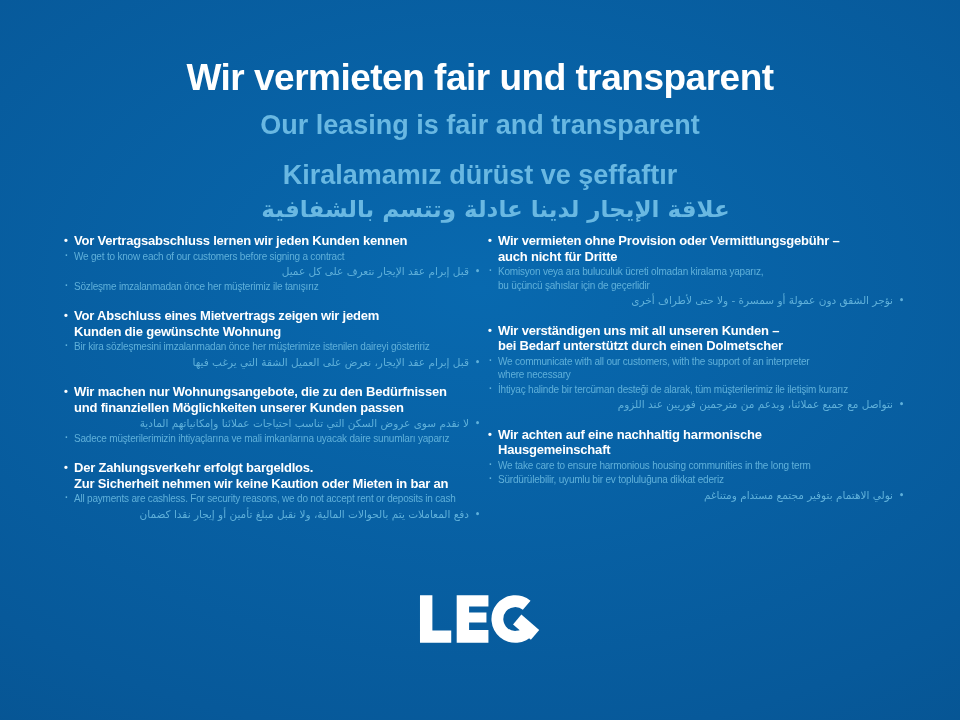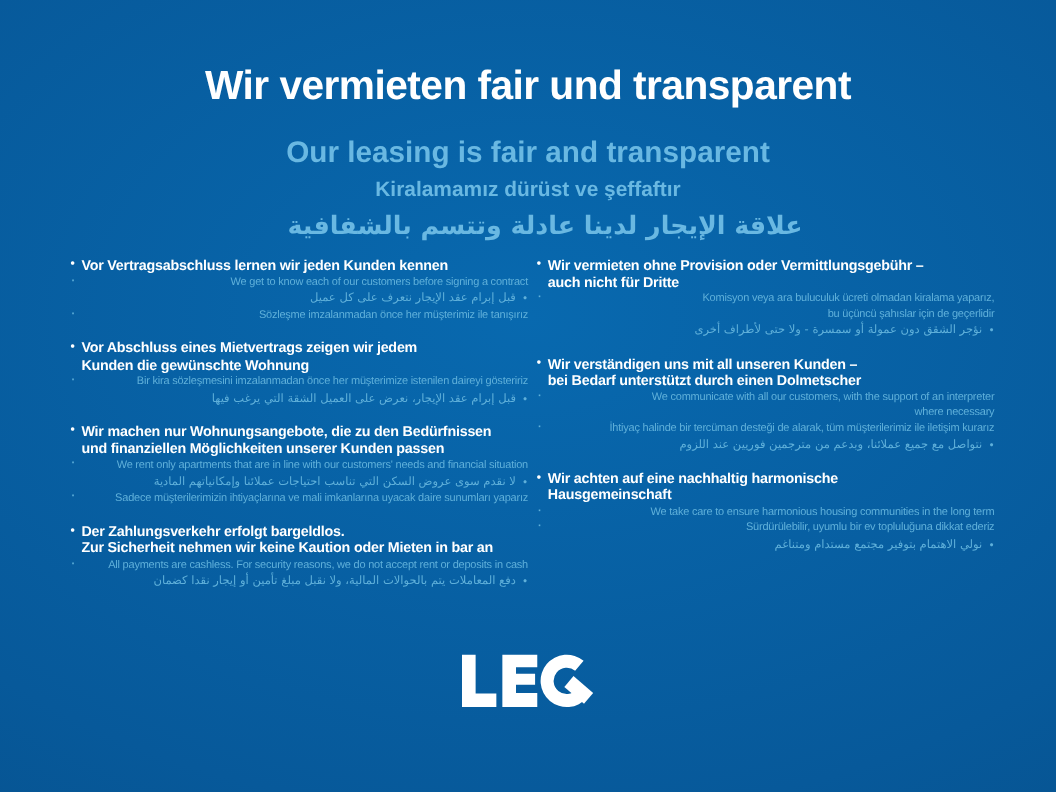--- a/index.html
+++ b/index.html
@@ -13,7 +13,7 @@
   .titles{position:absolute;top:56px;left:0;right:0;text-align:center;}
   .title-de{margin:0;font-size:37px;line-height:44px;font-weight:bold;color:#ffffff;letter-spacing:-0.5px;}
   .sub{color:#69b8e2;font-weight:bold;}
-  .sub-en{font-size:27px;line-height:33px;margin-top:22px;}
+  .sub-en{font-size:27px;line-height:33px;margin-top:9px;}
   .sub-tr{font-size:19px;line-height:33px;margin-top:1px;}
   .sub-ar{font-size:23px;line-height:31px;margin-top:2px;direction:rtl;font-family:"DejaVu Sans",sans-serif;margin-left:31px;}
   

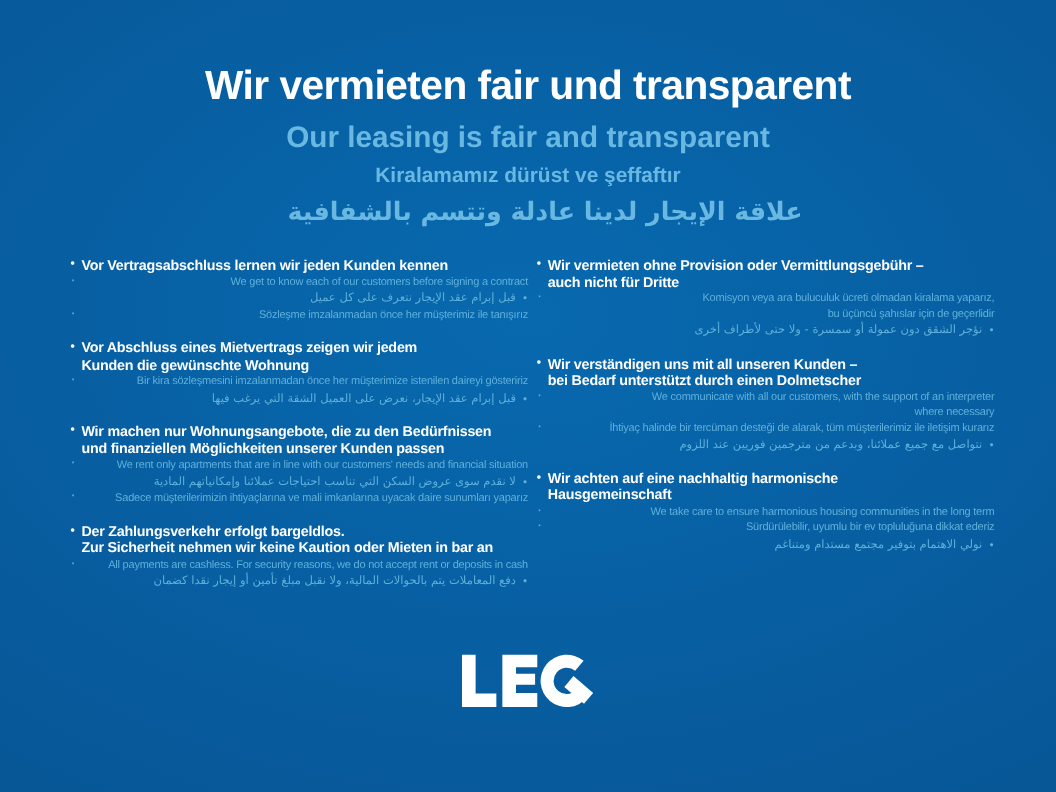--- a/index.html
+++ b/index.html
@@ -14,7 +14,7 @@
   .title-de{margin:0;font-size:37px;line-height:44px;font-weight:bold;color:#ffffff;letter-spacing:-0.5px;}
   .sub{color:#69b8e2;font-weight:bold;}
   .sub-en{font-size:27px;line-height:33px;margin-top:9px;}
-  .sub-tr{font-size:19px;line-height:33px;margin-top:1px;}
+  .sub-tr{font-size:27px;line-height:33px;margin-top:17px;}
   .sub-ar{font-size:23px;line-height:31px;margin-top:2px;direction:rtl;font-family:"DejaVu Sans",sans-serif;margin-left:31px;}
   
   .columns{position:absolute;top:233px;left:64px;display:flex;}

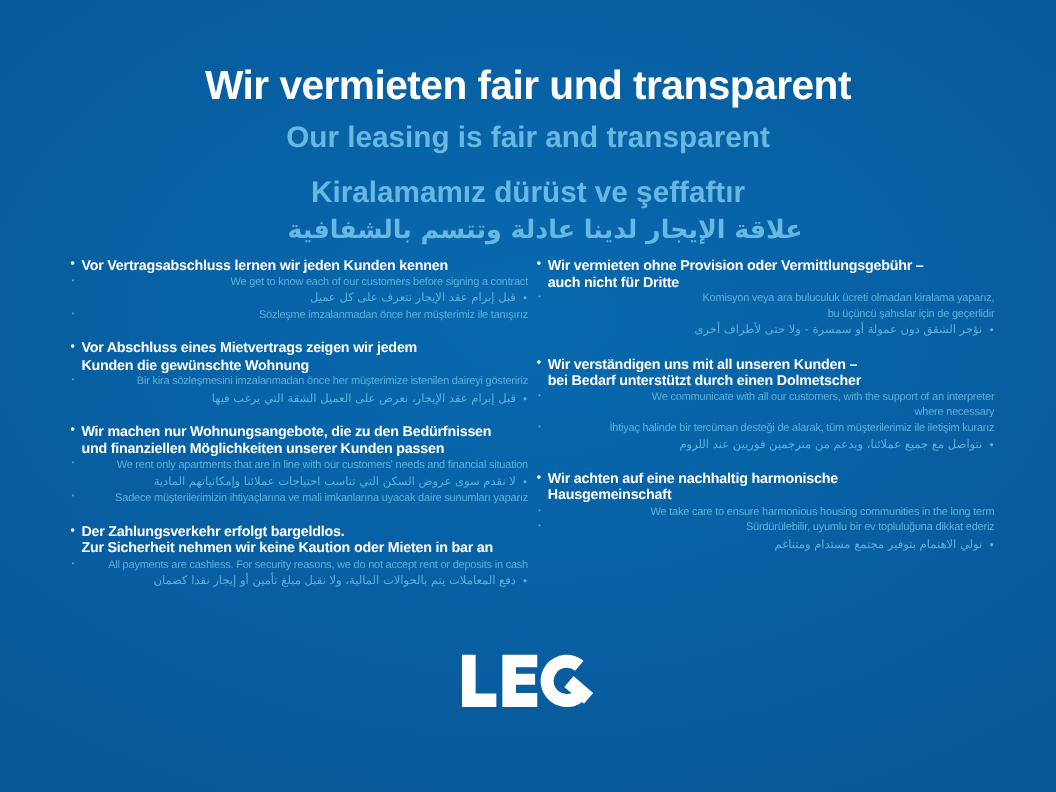--- a/index.html
+++ b/index.html
@@ -28,7 +28,7 @@
   .de::before{content:"•";position:absolute;left:0;top:0;font-size:11px;}
   .line{
     position:relative;padding-left:10px;color:#5fb0da;
-    font-size:10px;line-height:13.5px;letter-spacing:-0.2px;white-space:pre-line;margin-top:1px;text-align:right;
+    font-size:10px;line-height:13.5px;letter-spacing:-0.2px;white-space:pre-line;margin-top:1px;
   }
   .line::before{content:"·";position:absolute;left:1px;top:-1px;font-weight:bold;}
   .line.ar{

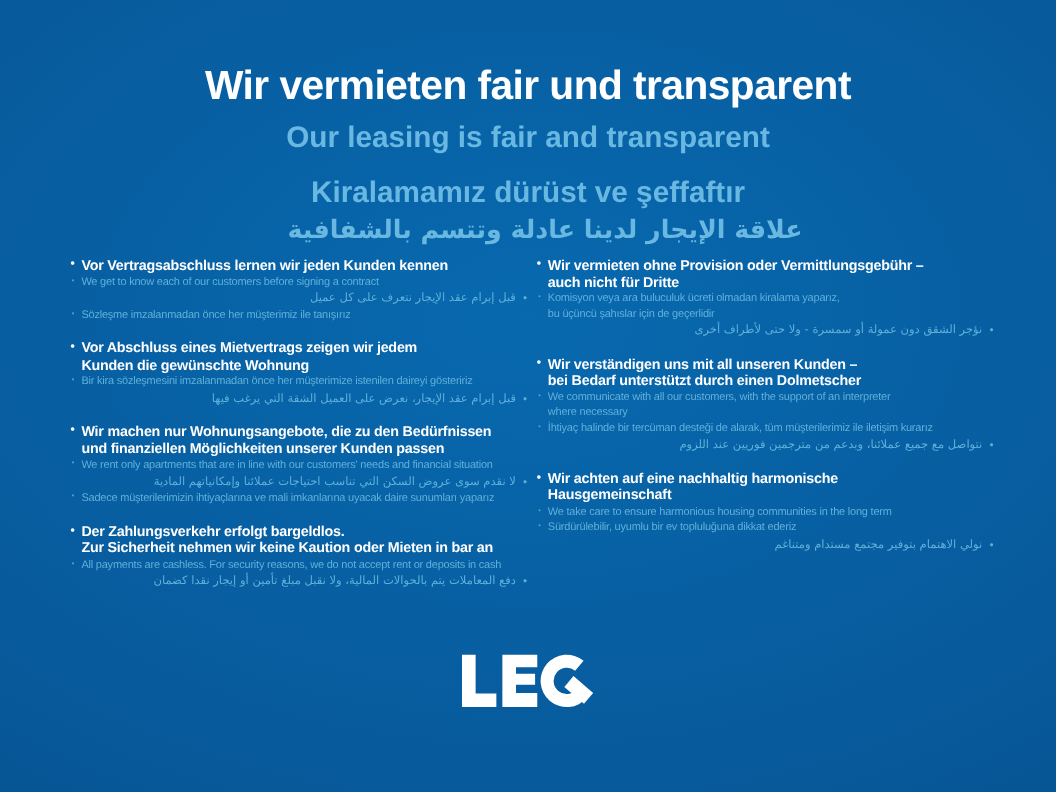--- a/index.html
+++ b/index.html
@@ -69,7 +69,6 @@
         <div class="block">
           <div class="de">Wir machen nur Wohnungsangebote, die zu den Bedürfnissen
 und finanziellen Möglichkeiten unserer Kunden passen</div>
-          <div class="line en">We rent only apartments that are in line with our customers' needs and financial situation</div>
           <div class="line ar">لا نقدم سوى عروض السكن التي تناسب احتياجات عملائنا وإمكانياتهم المادية</div>
           <div class="line tr">Sadece müşterilerimizin ihtiyaçlarına ve mali imkanlarına uyacak daire sunumları yaparız</div>
         </div>

